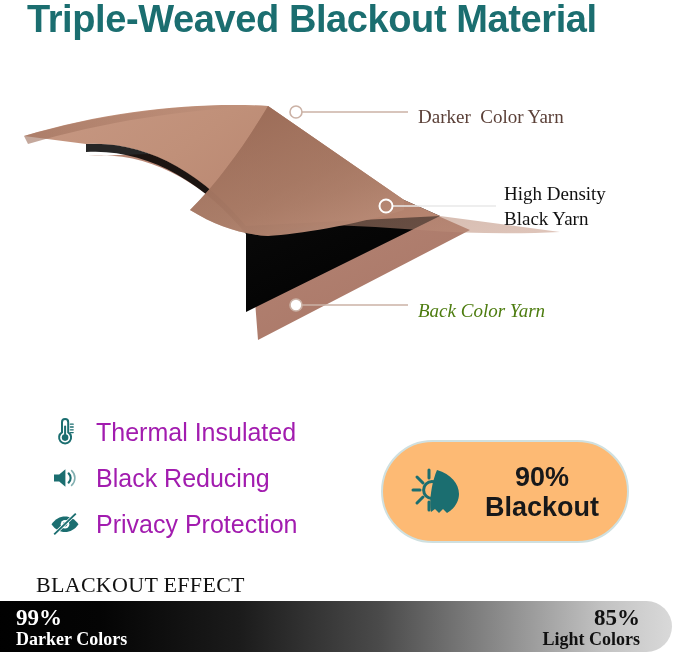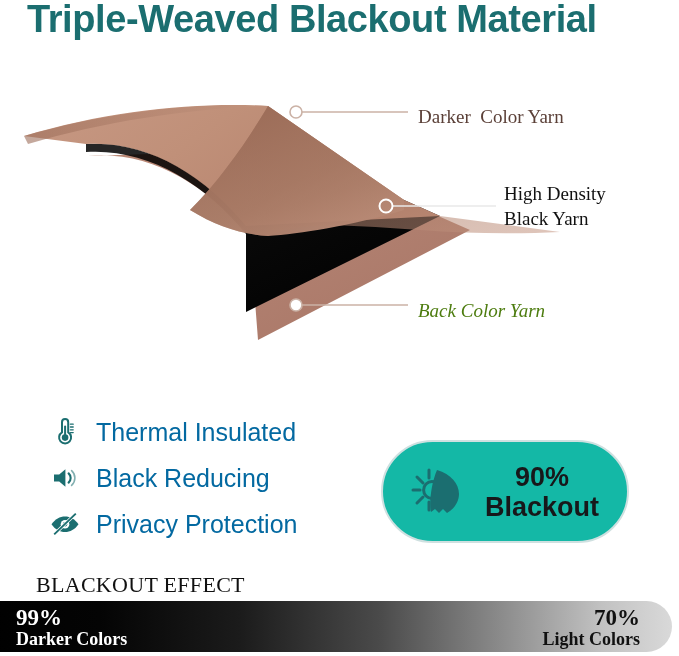--- a/index.html
+++ b/index.html
@@ -89,7 +89,7 @@
     margin-left: 14px;
     font-family: "Liberation Sans", sans-serif;
     font-size: 25px;
-    color: #0369a1;
+    color: #a21caf;
     white-space: nowrap;
   }
 

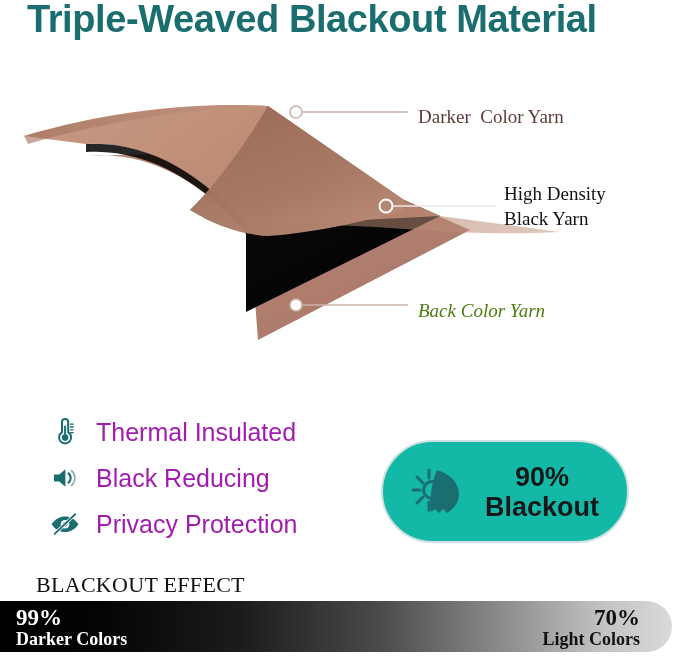--- a/index.html
+++ b/index.html
@@ -105,7 +105,7 @@
     box-sizing: border-box;
     display: flex;
     align-items: center;
-    background: #14b8a6;
+    background: #fdba74;
   }
   .badge-icon {
     width: 66px;

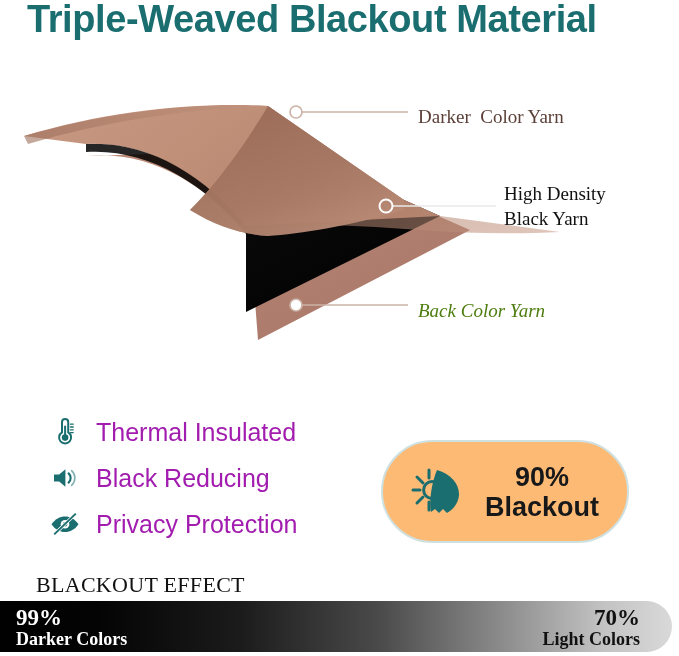--- a/index.html
+++ b/index.html
@@ -357,7 +357,7 @@
     <span class="bar-sub">Darker Colors</span>
   </div>
   <div class="bar-right">
-    <span class="bar-pct">70%</span>
+    <span class="bar-pct">85%</span>
     <span class="bar-sub">Light Colors</span>
   </div>
 </div>

